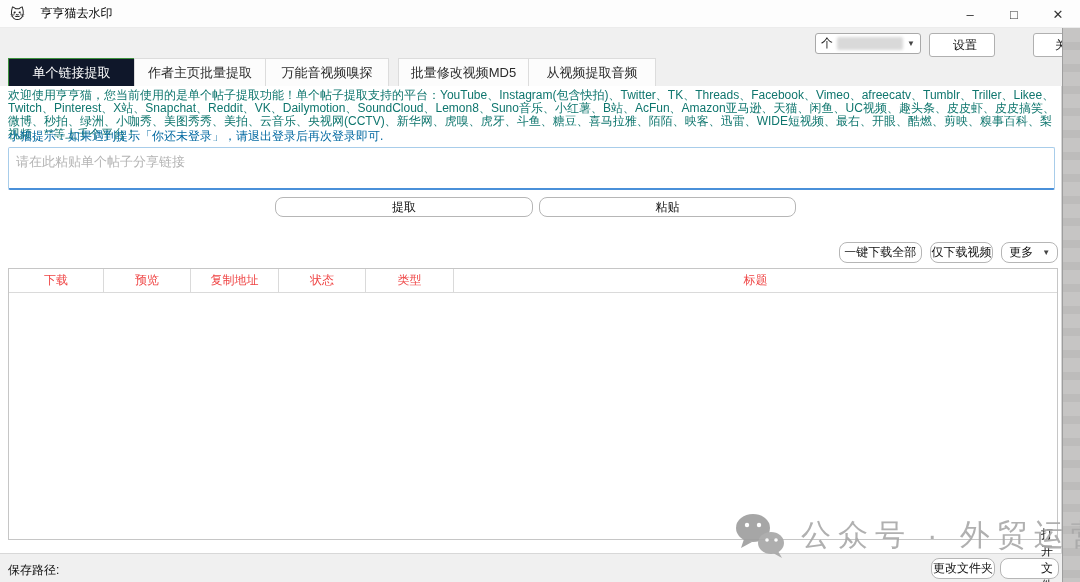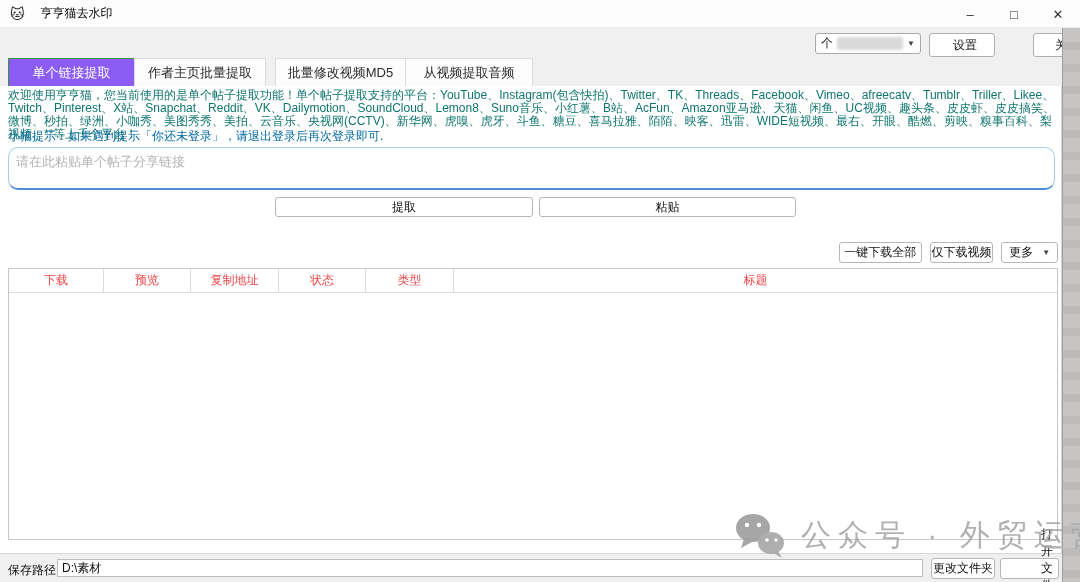--- a/index.html
+++ b/index.html
@@ -28,7 +28,7 @@
   #tabbar { position:absolute; left:0; top:58px; width:1062px; height:28px; background:#f0f0f0; display:flex; padding-left:8px; }
   .tab { height:28px; display:flex; align-items:center; justify-content:center; font-size:13px; color:#2b2b2b; background:#fcfcfc; border:1px solid #dcdcdc; border-bottom:none; }
   .tab + .tab { margin-left:-1px; }
-  .tab.active { background:#8b5cf6; border-color:#3d923d; color:#fff; }
+  .tab.active { background:#0f172a; border-color:#3d923d; color:#fff; }
   .tab-gap { width:9px; height:28px; }
   .t0{width:127px}.t1{width:131px}.t2{width:132px}.t3{width:124px}.t4{width:131px}.t5{width:128px}
 

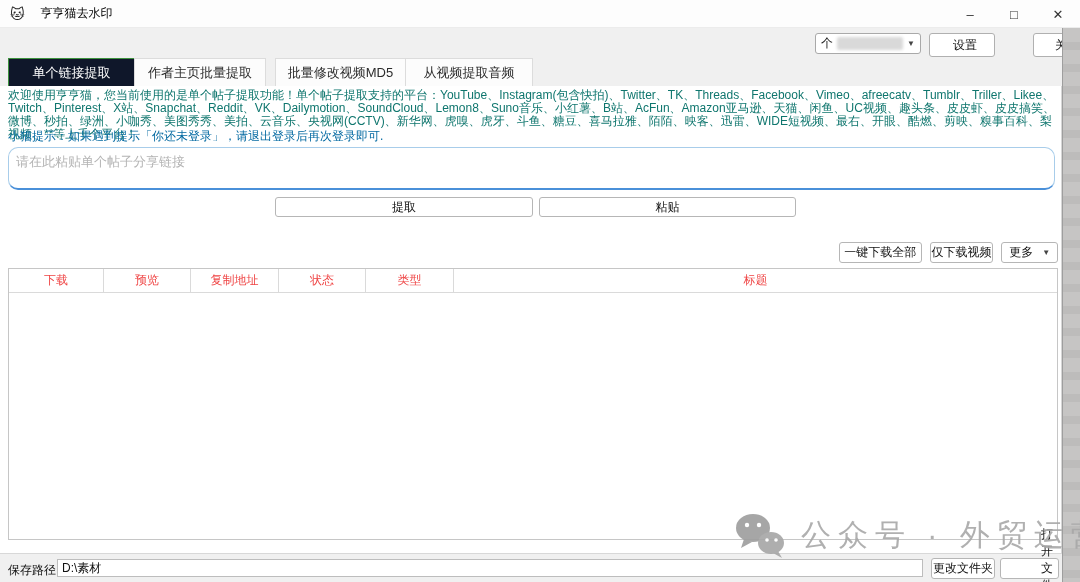--- a/index.html
+++ b/index.html
@@ -97,6 +97,7 @@
   <div id="tabbar">
     <div class="tab active t0">单个链接提取</div>
     <div class="tab t2">作者主页批量提取</div>
+    <div class="tab t3">万能音视频嗅探</div>
     <div class="tab-gap"></div>
     <div class="tab t4">批量修改视频MD5</div>
     <div class="tab t5">从视频提取音频</div>

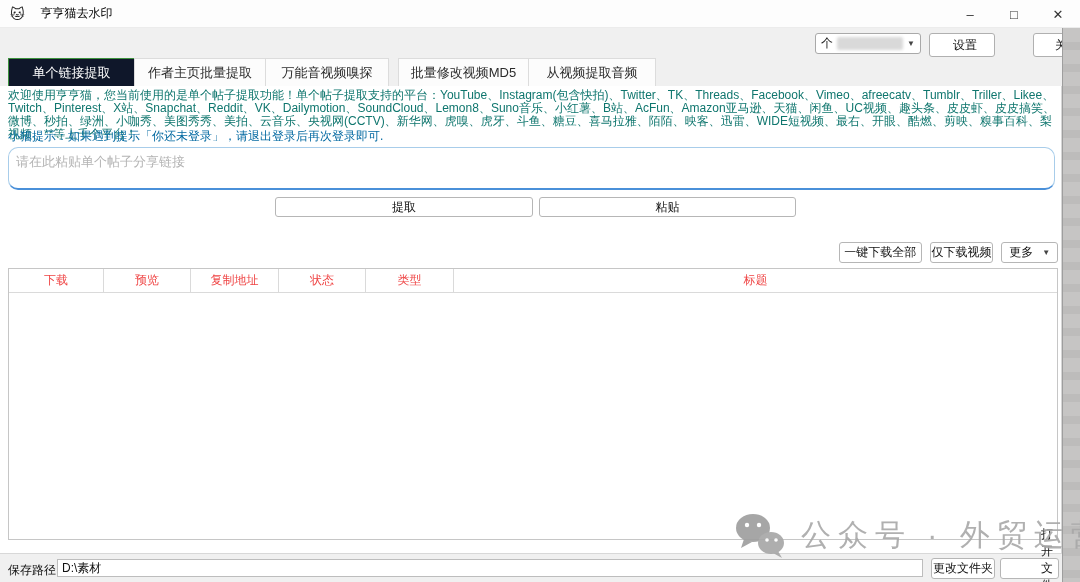--- a/index.html
+++ b/index.html
@@ -36,7 +36,7 @@
   #panel { position:absolute; left:0; top:86px; width:1062px; height:467px; background:#fff; border-right:1px solid #d6d6d6; }
   #welcome { position:absolute; left:8px; top:89px; width:1047px; font-size:12px; line-height:13px; color:#0f766e; }
   #hint { position:absolute; left:8px; top:128px; font-size:12px; color:#0369a1; }
-  #link-input { position:absolute; left:8px; top:147px; width:1047px; height:43px; resize:none; border:1px solid #a8cdea; border-bottom:2px solid #4a90d9; border-radius:10px; padding:5px 7px; font-family:"Liberation Sans","DejaVu Sans",sans-serif; font-size:13px; color:#0f172a; outline:none; }
+  #link-input { position:absolute; left:8px; top:147px; width:1047px; height:43px; resize:none; border:1px solid #a8cdea; border-bottom:2px solid #4a90d9; border-radius:2px; padding:5px 7px; font-family:"Liberation Sans","DejaVu Sans",sans-serif; font-size:13px; color:#0f172a; outline:none; }
   #link-input::placeholder { color:#b4b4b4; }
 
   .btn { background:#fff; border:1px solid #b6b6b6; border-radius:3px; display:flex; align-items:center; justify-content:center; font-size:12px; color:#111; }

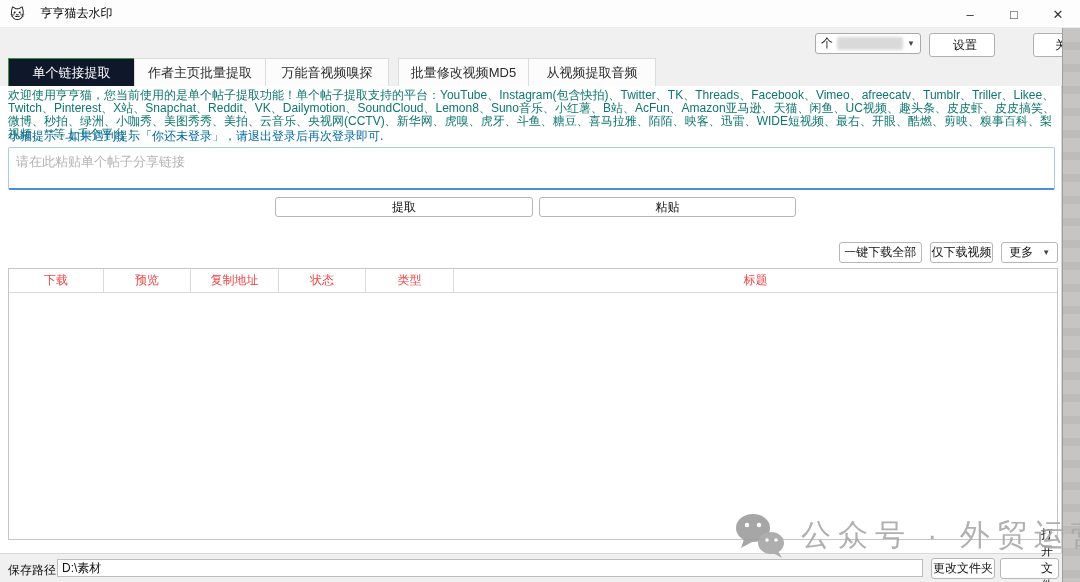--- a/index.html
+++ b/index.html
@@ -39,7 +39,7 @@
   #link-input { position:absolute; left:8px; top:147px; width:1047px; height:43px; resize:none; border:1px solid #a8cdea; border-bottom:2px solid #4a90d9; border-radius:2px; padding:5px 7px; font-family:"Liberation Sans","DejaVu Sans",sans-serif; font-size:13px; color:#0f172a; outline:none; }
   #link-input::placeholder { color:#b4b4b4; }
 
-  .btn { background:#fff; border:1px solid #b6b6b6; border-radius:3px; display:flex; align-items:center; justify-content:center; font-size:12px; color:#111; }
+  .btn { background:#fff; border:1px solid #b6b6b6; border-radius:8px; display:flex; align-items:center; justify-content:center; font-size:12px; color:#111; }
   #extract-btn { position:absolute; left:275px; top:197px; width:258px; height:20px; }
   #paste-btn   { position:absolute; left:539px; top:197px; width:257px; height:20px; }
 

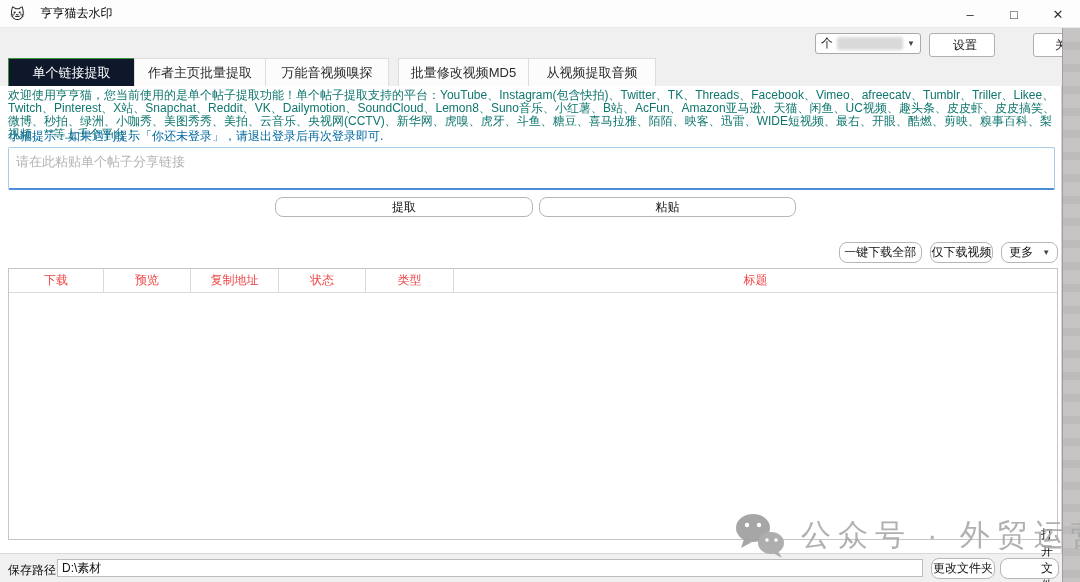--- a/index.html
+++ b/index.html
@@ -147,7 +147,6 @@
 
   <div id="footer">
     <span id="save-path-label">保存路径:</span>
-    <input id="save-path-input" value="D:\素材" style="">
     <div class="btn" id="change-folder-btn">更改文件夹</div>
     <div class="btn" id="open-folder-btn">打开文件夹</div>
   </div>

